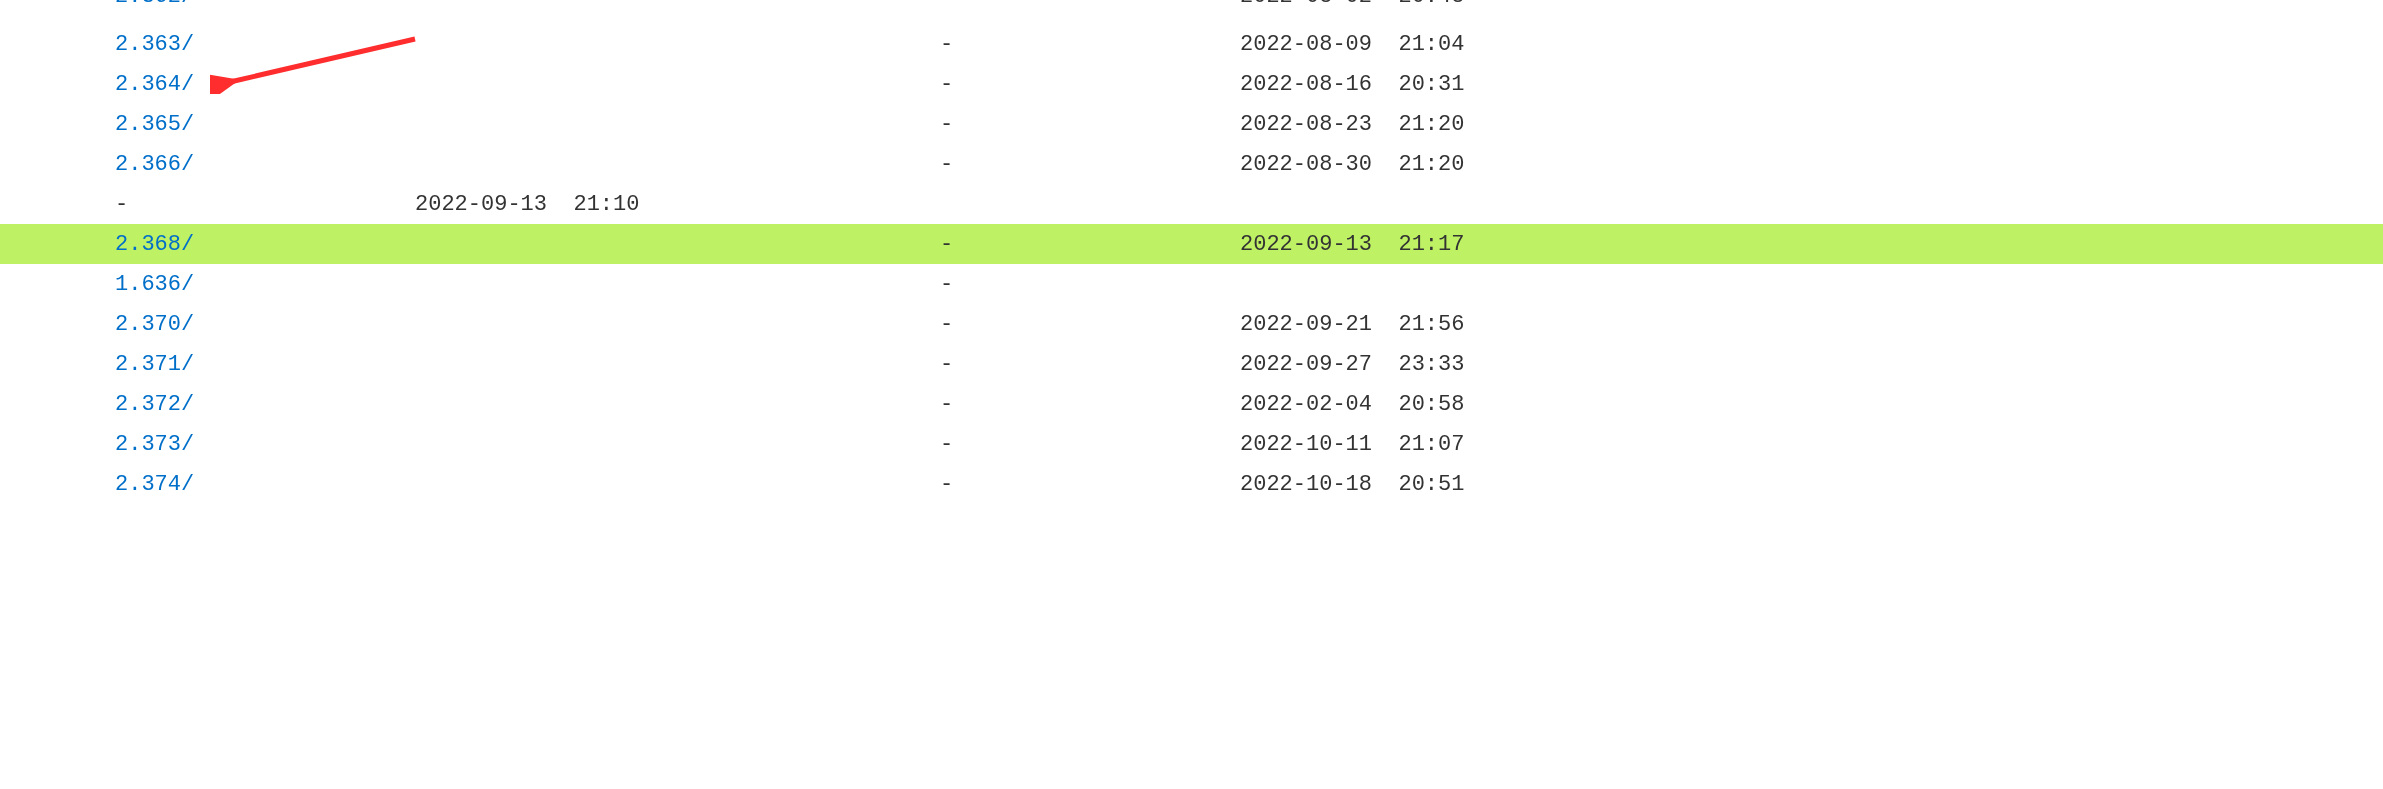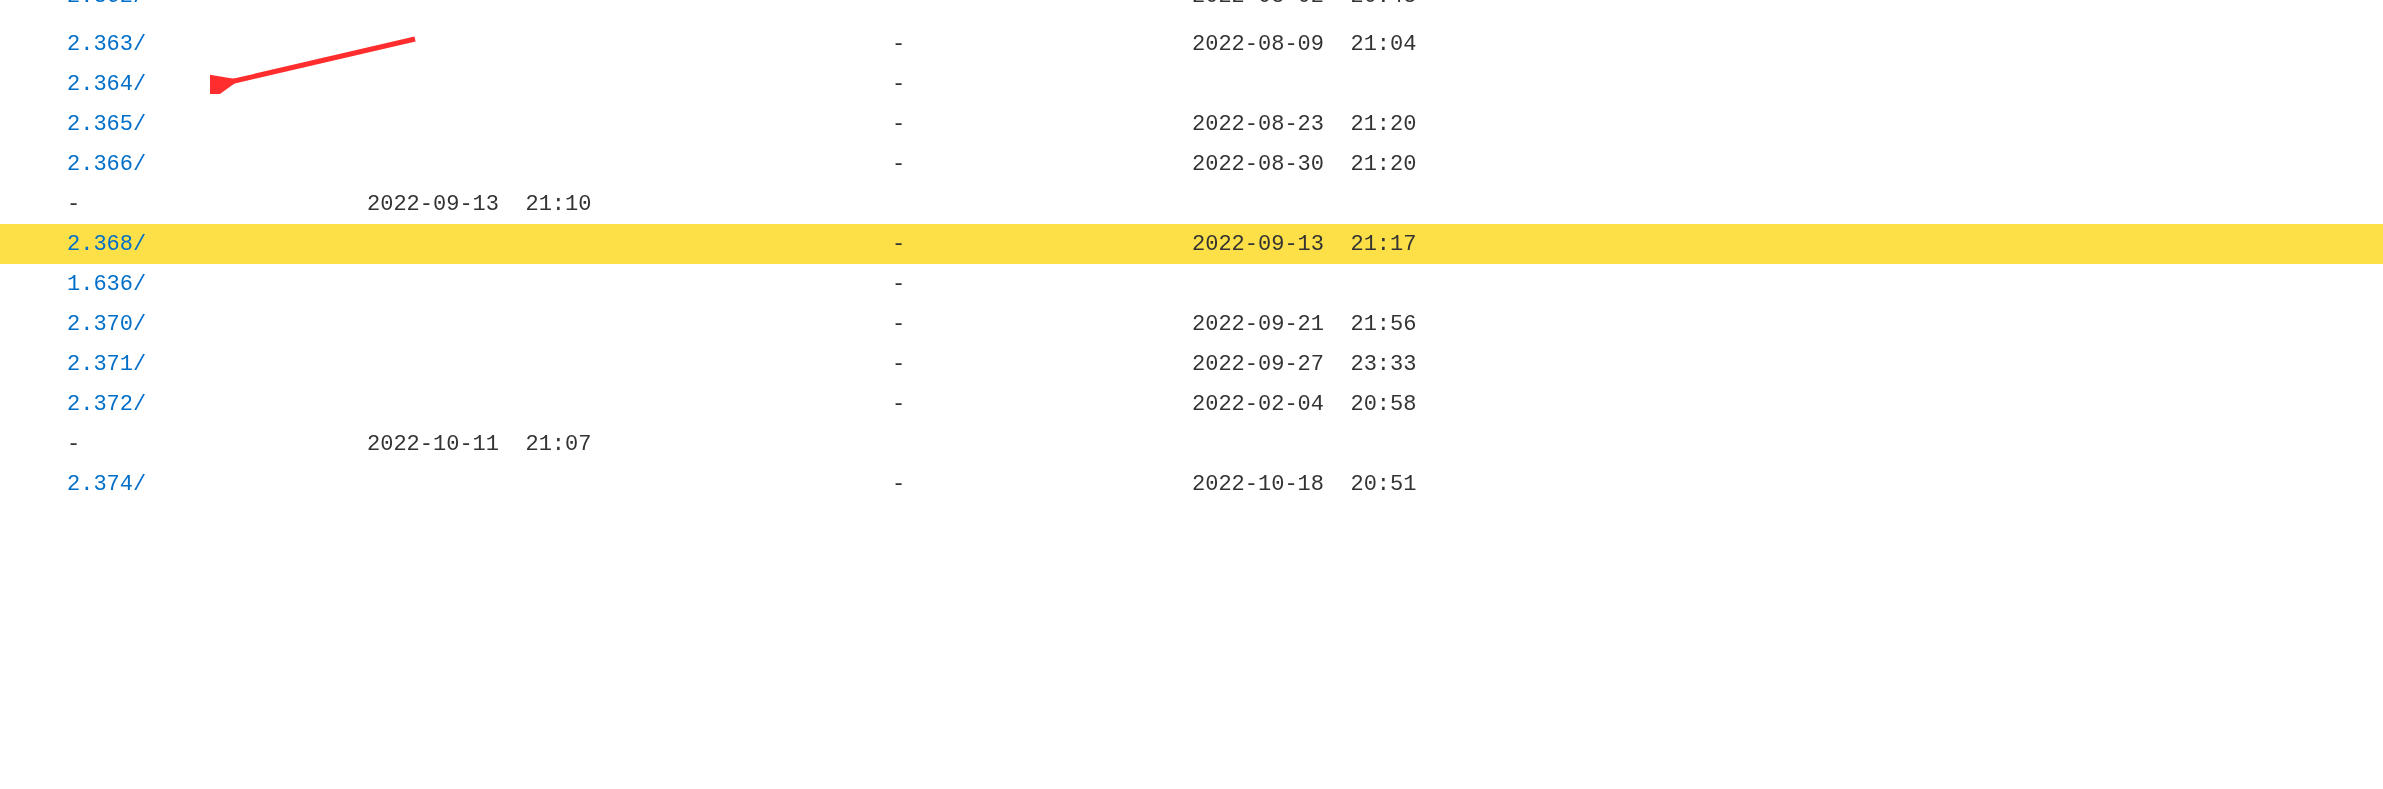--- a/index.html
+++ b/index.html
@@ -20,7 +20,7 @@
       display: flex;
       align-items: center;
       height: 40px;
-      padding-left: 67px;
+      padding-left: 115px;
     }
     .row.highlighted {
       background-color: #fde047;

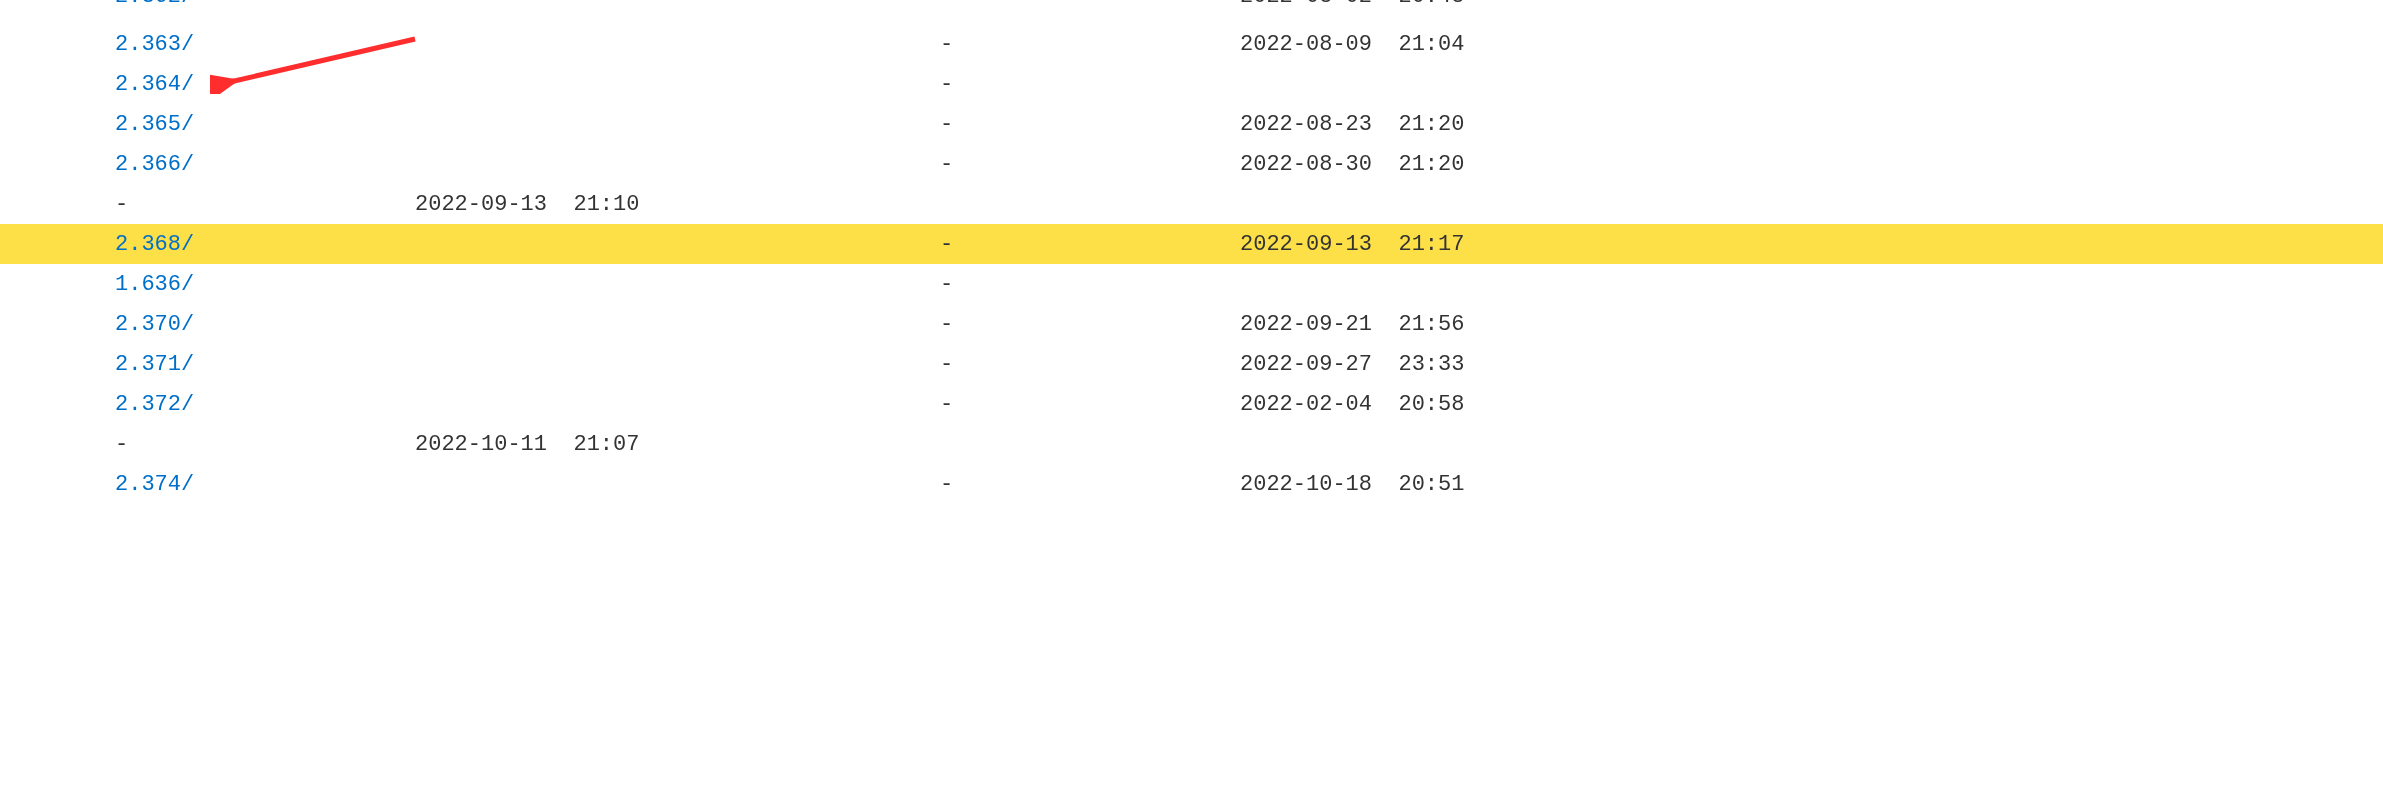--- a/index.html
+++ b/index.html
@@ -75,6 +75,7 @@
     <div class="row">
       <div class="name-col"><a href="#">2.364/</a></div>
       <div class="size-col">-</div>
+      <div class="date-col">2022-08-16  20:31</div>
     </div>
     <div class="row">
       <div class="name-col"><a href="#">2.365/</a></div>

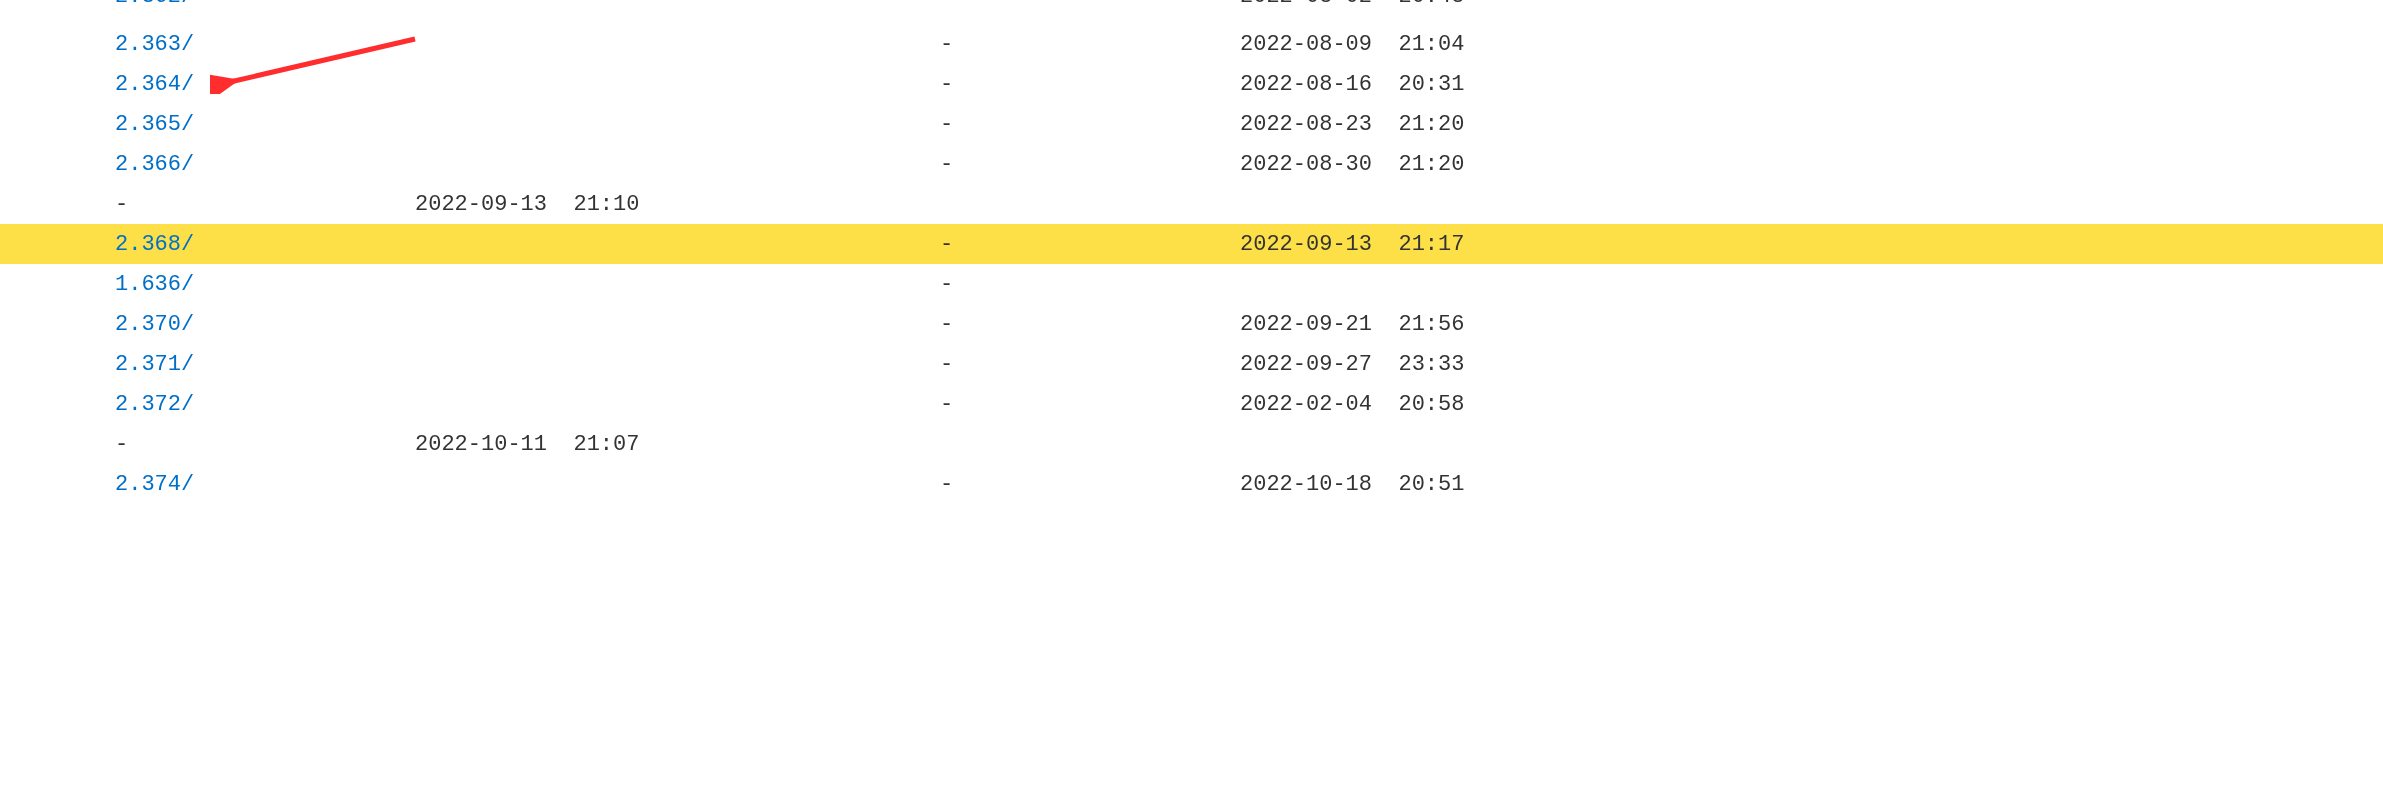--- a/index.html
+++ b/index.html
@@ -23,7 +23,7 @@
       padding-left: 115px;
     }
     .row.highlighted {
-      background-color: #fde047;
+      background-color: #bef264;
     }
     .row.first {
       height: 24px;

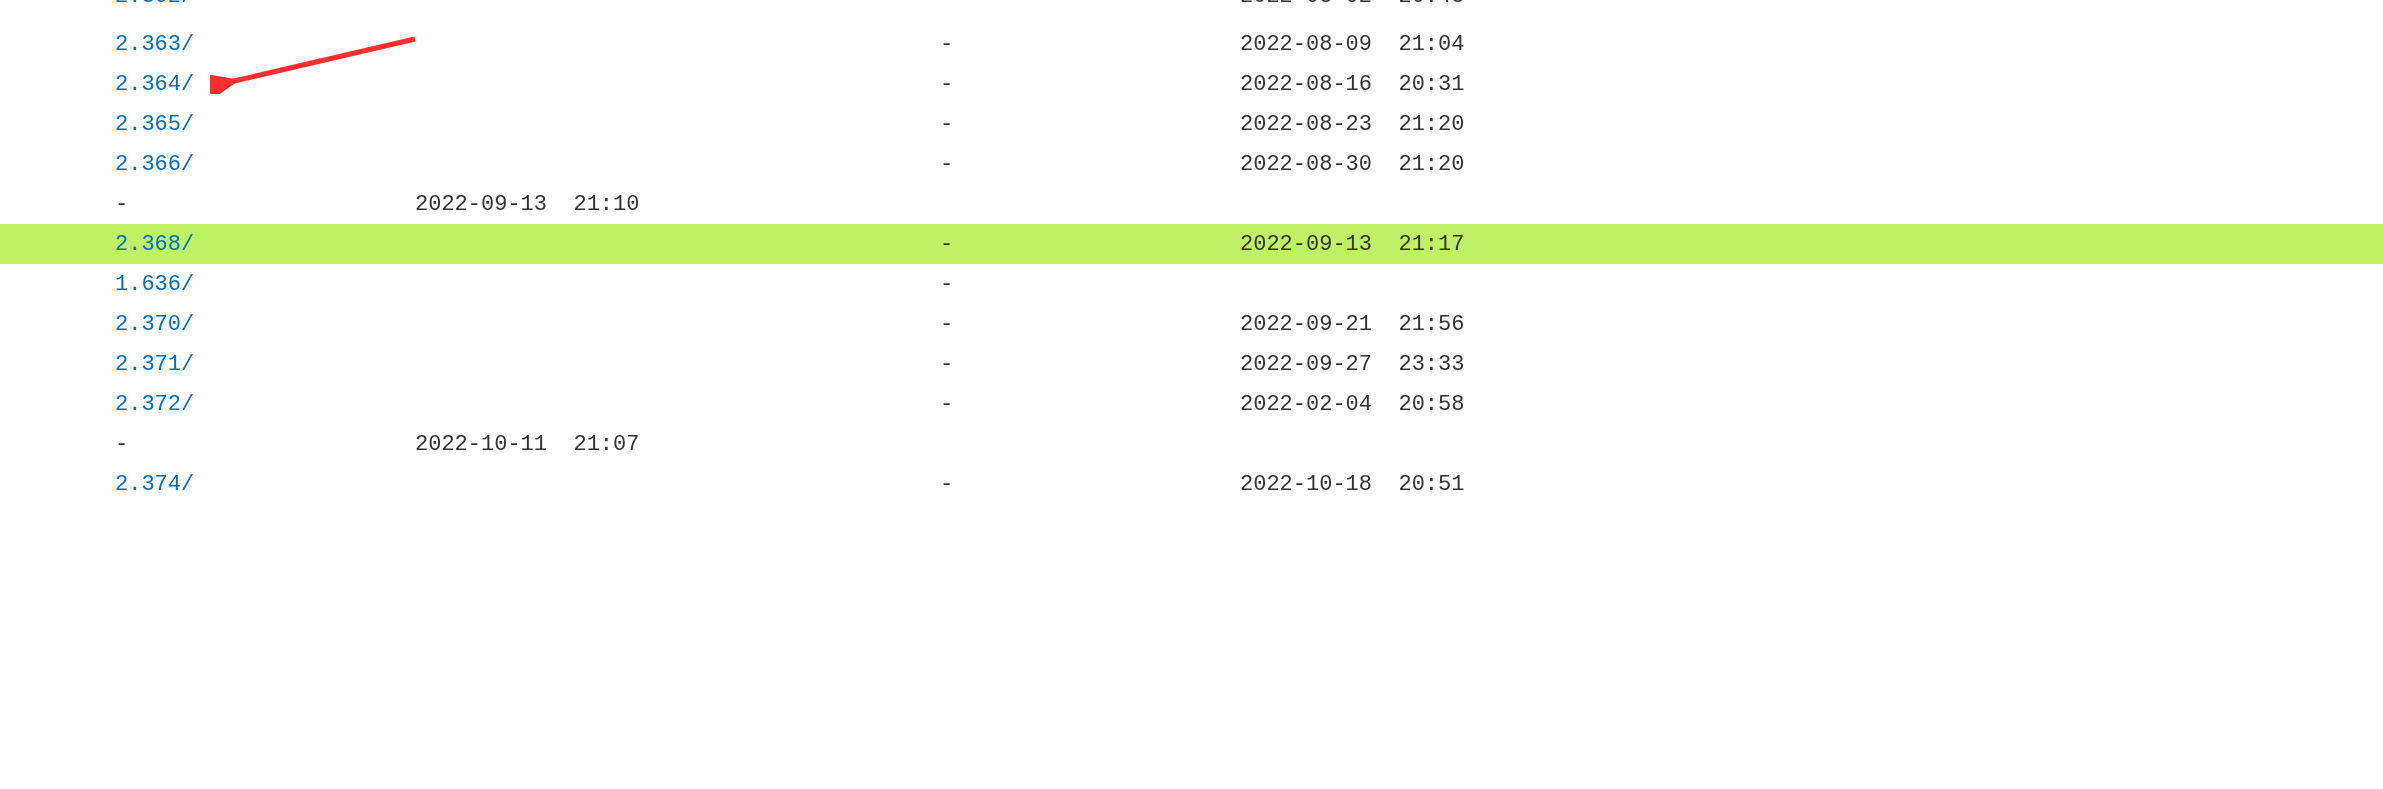--- a/index.html
+++ b/index.html
@@ -116,6 +116,7 @@
       <div class="date-col">2022-02-04  20:58</div>
     </div>
     <div class="row">
+      <div class="name-col"><a href="#">2.373/</a></div>
       <div class="size-col">-</div>
       <div class="date-col">2022-10-11  21:07</div>
     </div>

